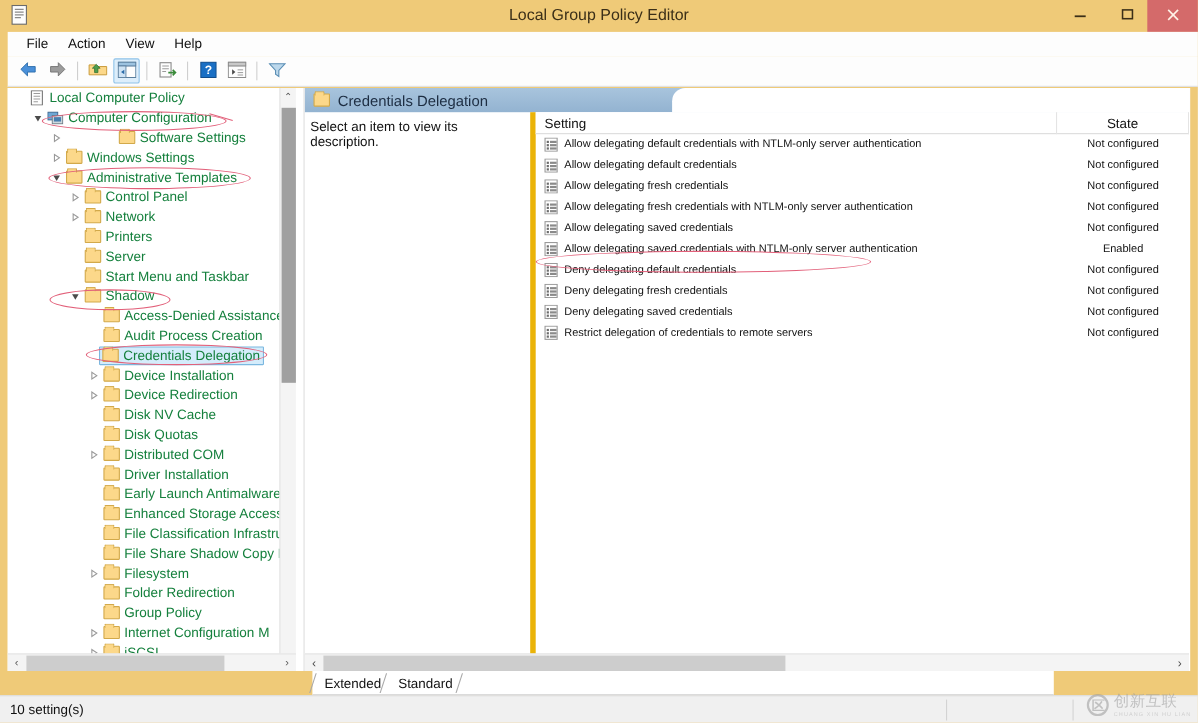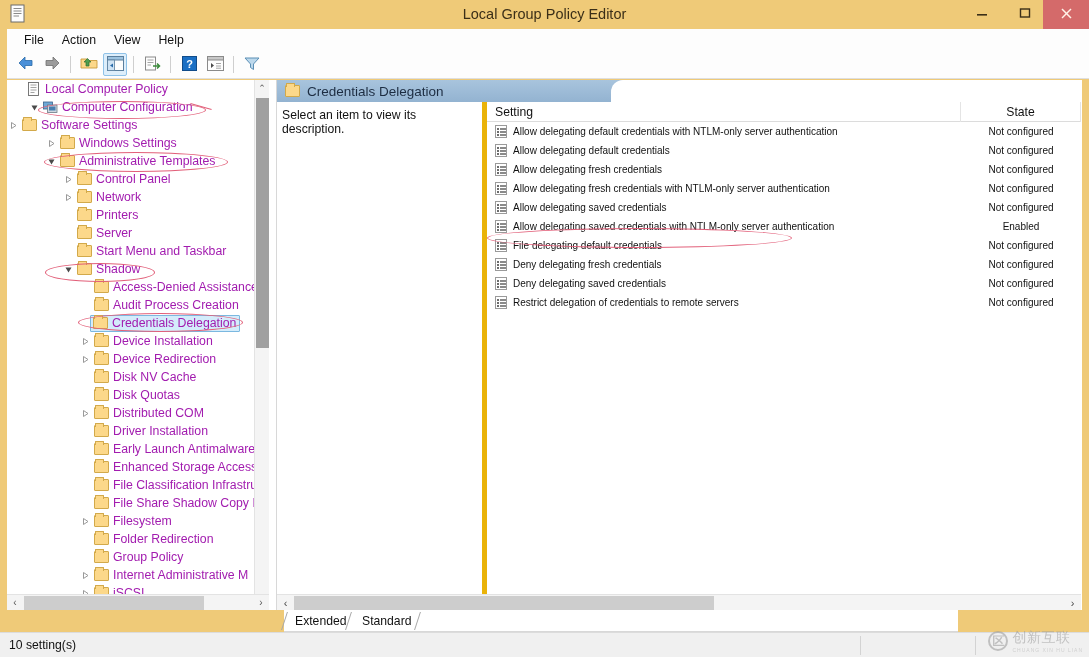--- a/index.html
+++ b/index.html
@@ -102,7 +102,7 @@
     display: flex; align-items: center;
     white-space: nowrap;
     font-size: 12.3px;
-    color: #a21caf;
+    color: #15803d;
   }
   .tnode .twisty {
     width: 13px; height: 18px; flex: 0 0 13px;

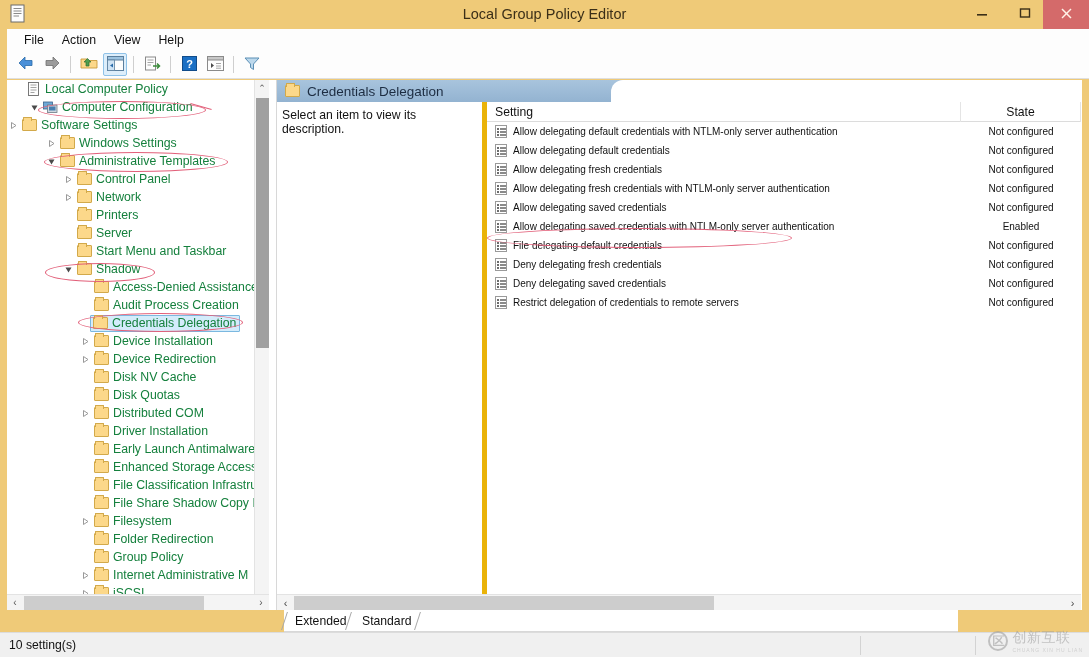--- a/index.html
+++ b/index.html
@@ -484,7 +484,7 @@
                 <span class="tlabel">Computer Configuration</span>
               </span>
             </div>
-            <div class="tnode" style="">
+            <div class="tnode" style="padding-left: 38px; gap: 48px;">
               <span class="twisty">
                 <svg width="9" height="9" viewBox="0 0 9 9">
                   <path d="M2.5 1.5 L2.5 7.5 L7 4.5 Z" fill="none" stroke="#9a9a9a" stroke-width="1"></path>

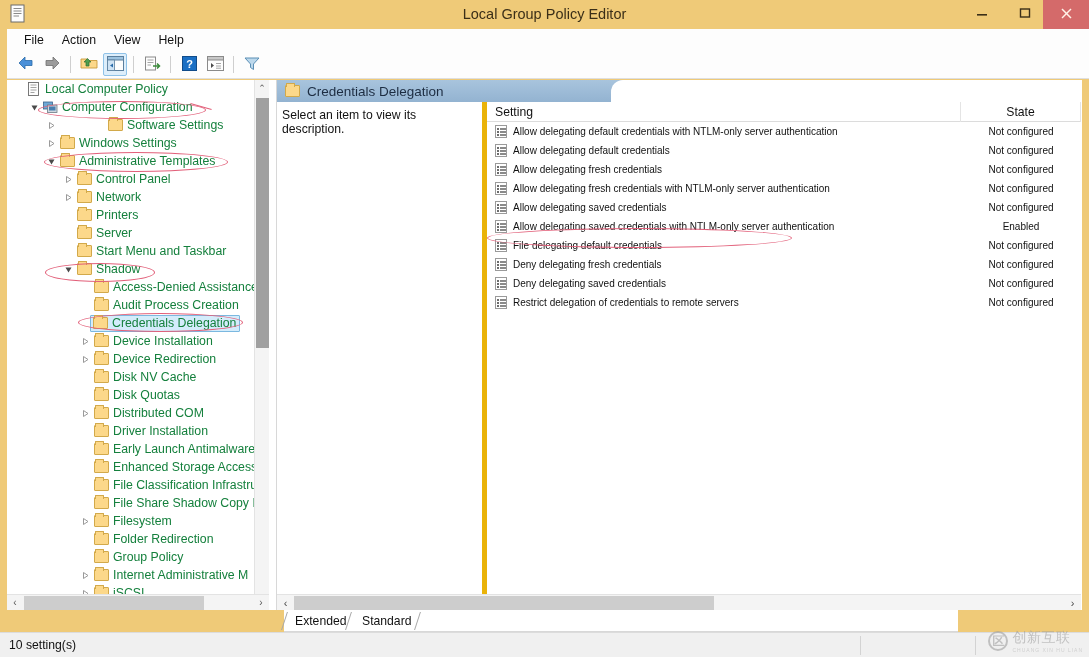--- a/index.html
+++ b/index.html
@@ -862,7 +862,7 @@
               <div class="lrow">
                 <div class="setting-cell">
                   <span class="policy-icon"></span>
-                  <span>File delegating default credentials</span>
+                  <span>Deny delegating default credentials</span>
                 </div>
                 <div class="state-cell">Not configured</div>
               </div>

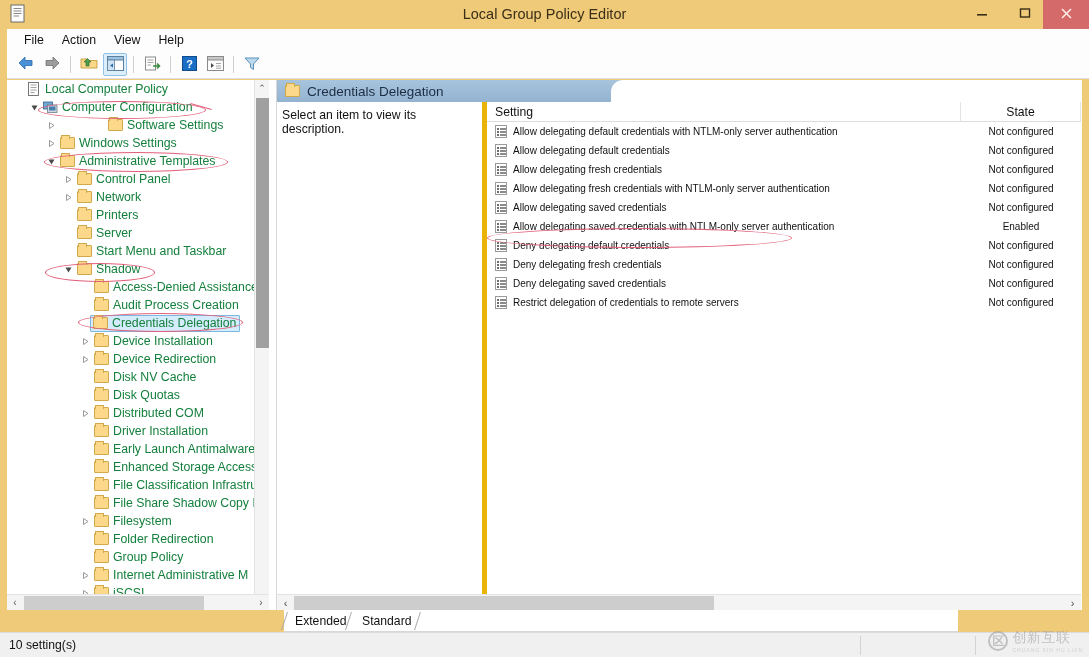--- a/index.html
+++ b/index.html
@@ -759,7 +759,7 @@
                 <span class="ticon">
                   <span class="folder"></span>
                 </span>
-                <span class="tlabel">Internet Administrative M</span>
+                <span class="tlabel">Internet Configuration M</span>
               </span>
             </div>
             <div class="tnode" style="padding-left: 72px;">

